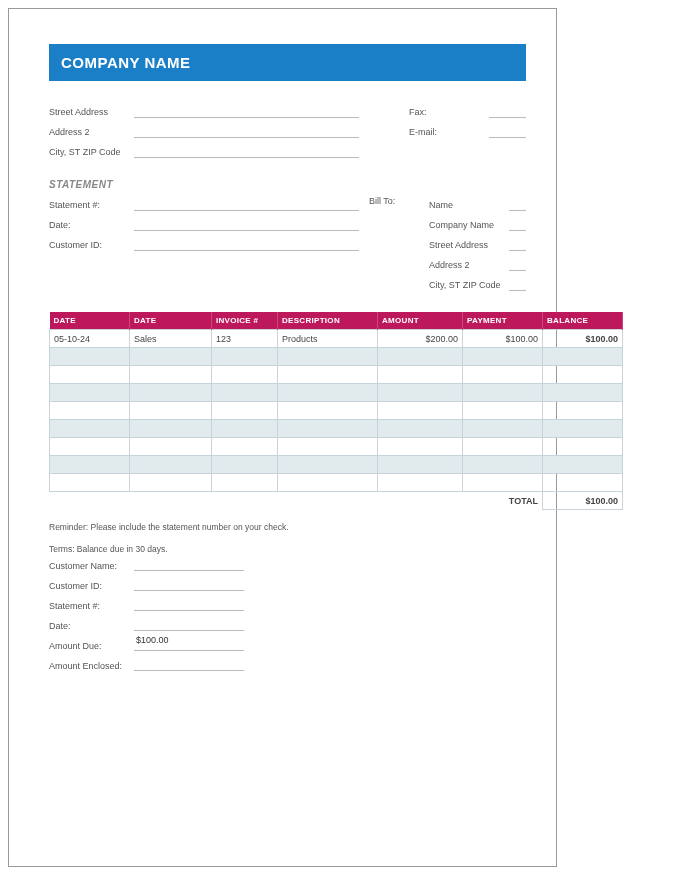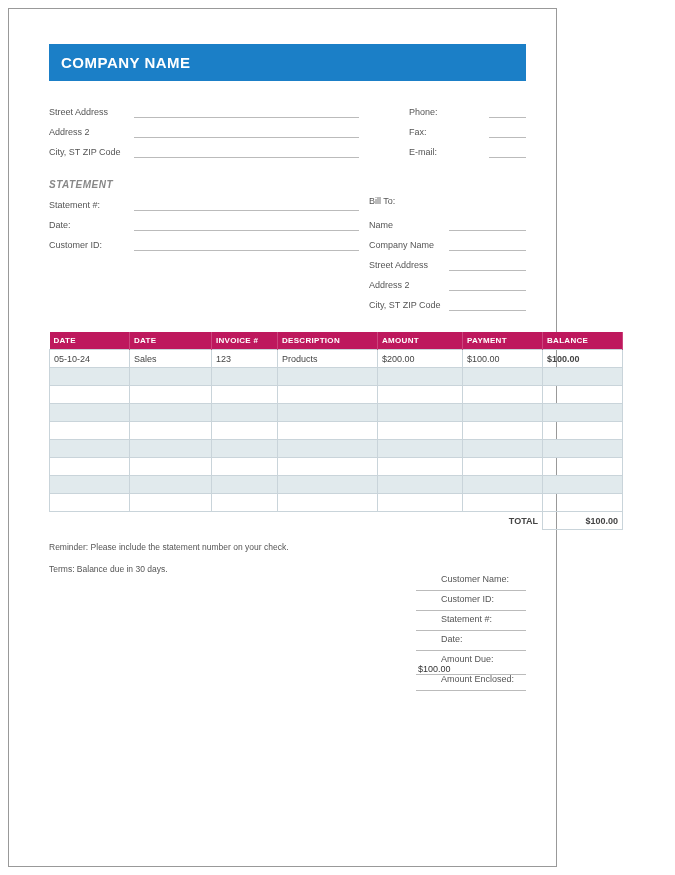--- a/index.html
+++ b/index.html
@@ -145,10 +145,6 @@
       </div>
     </div>
     <div class="col-right" style="padding-left:40px;">
-      <div class="field-row">
-        <div class="field-label field-label-narrow">Phone:</div>
-        <div class="field-input"></div>
-      </div>
       <div class="field-row">
         <div class="field-label field-label-narrow">Fax:</div>
         <div class="field-input"></div>

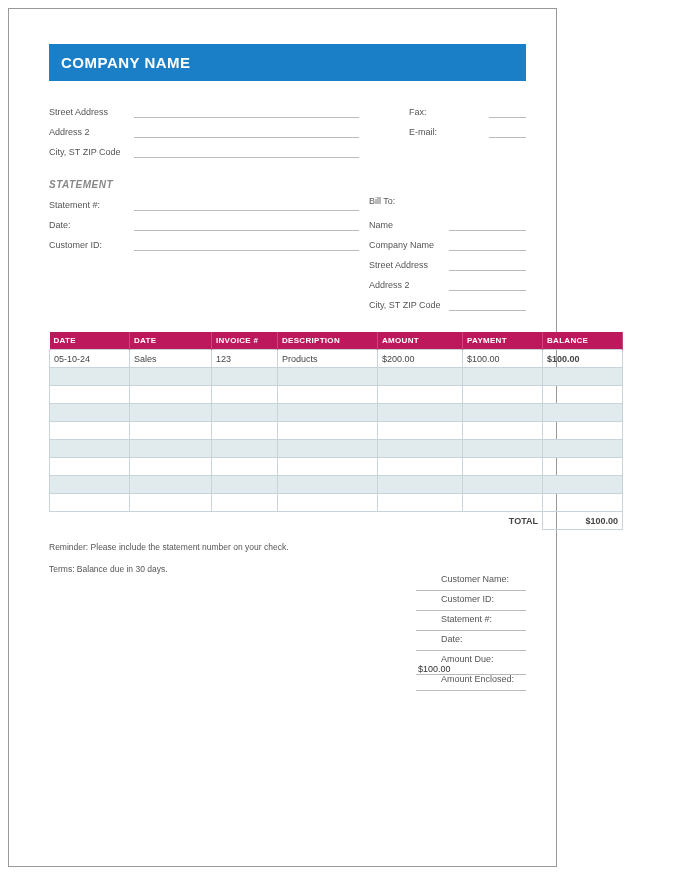--- a/index.html
+++ b/index.html
@@ -173,7 +173,7 @@
         <div class="field-input"></div>
       </div>
     </div>
-    <div class="col-right" style="display:flex;gap:8px;flex-direction:column;">
+    <div class="col-right" style="display:flex;gap:20px;">
       <div class="billto-label" style="width:40px;padding-top:2px;">Bill To:</div>
       <div style="flex:1;">
         <div class="field-row">

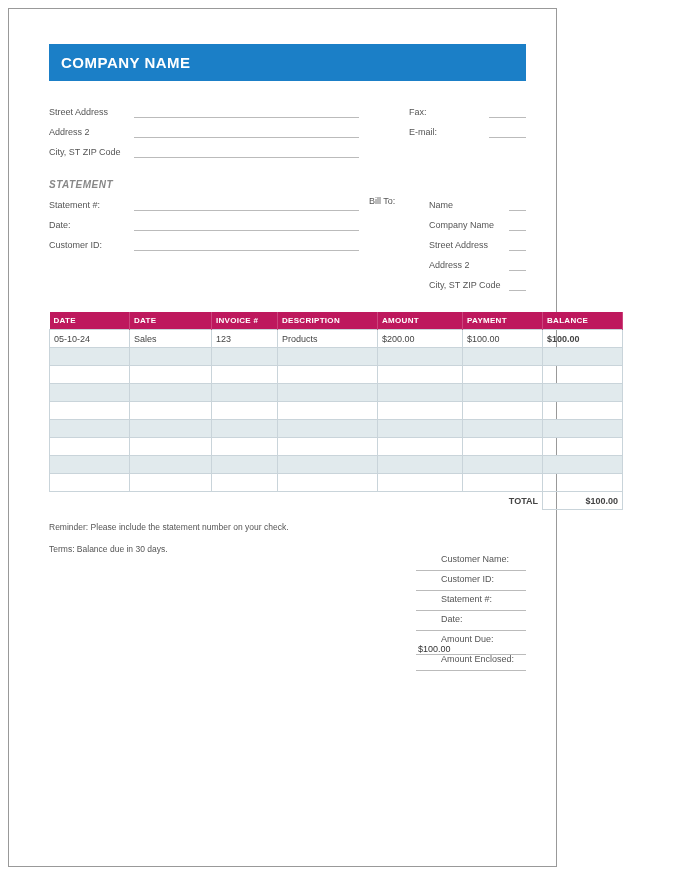--- a/index.html
+++ b/index.html
@@ -87,7 +87,7 @@
     color: #444;
   }
   table.ledger tr.alt td { background: #e1eaed; }
-  table.ledger td.num { text-align: left; margin-top: 40px; }
+  table.ledger td.num { text-align: right; margin-top: 40px; }
   table.ledger td.bold { font-weight: bold; }
   .total-row td { border-top: 1px solid #888 !important; }
   .total-label {

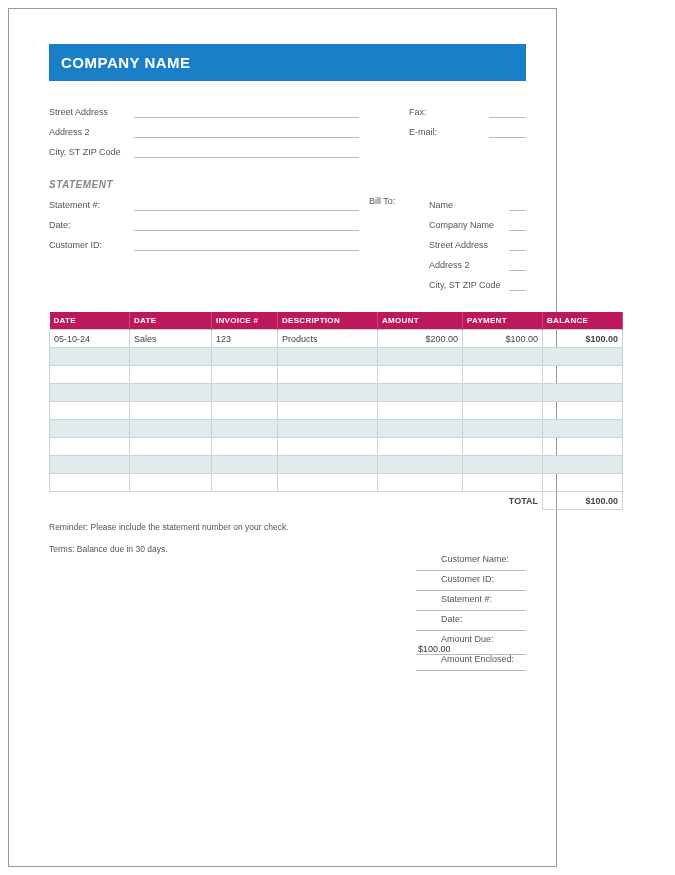--- a/index.html
+++ b/index.html
@@ -111,7 +111,6 @@
     font-size: 9px;
     margin-bottom: 3px;
     height: 17px;
-    flex-direction: column;
   }
   .remit-label { width: 85px; color: #555; }
   .remit-input {

